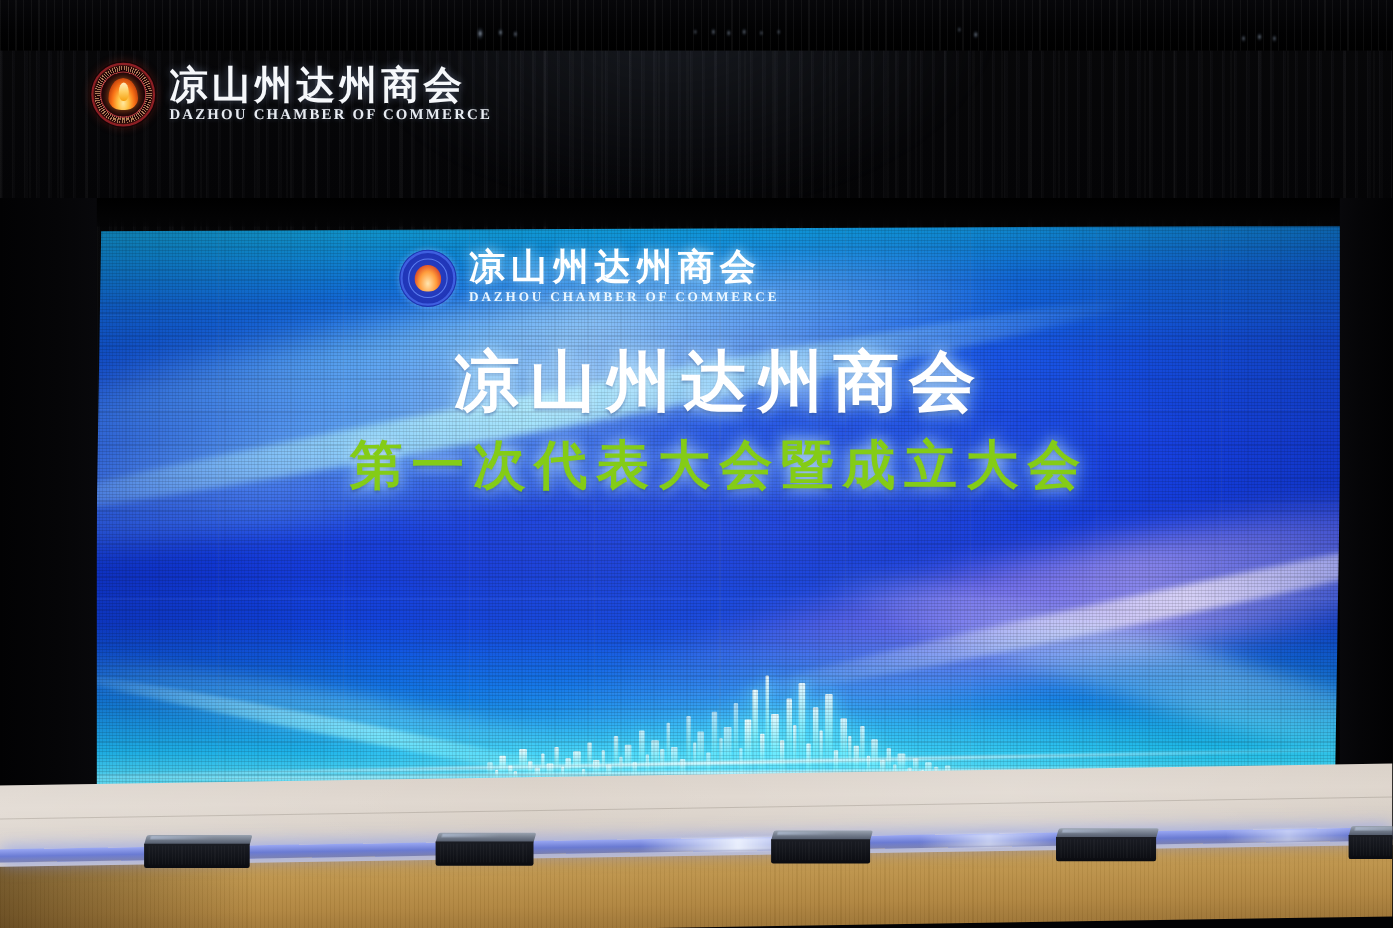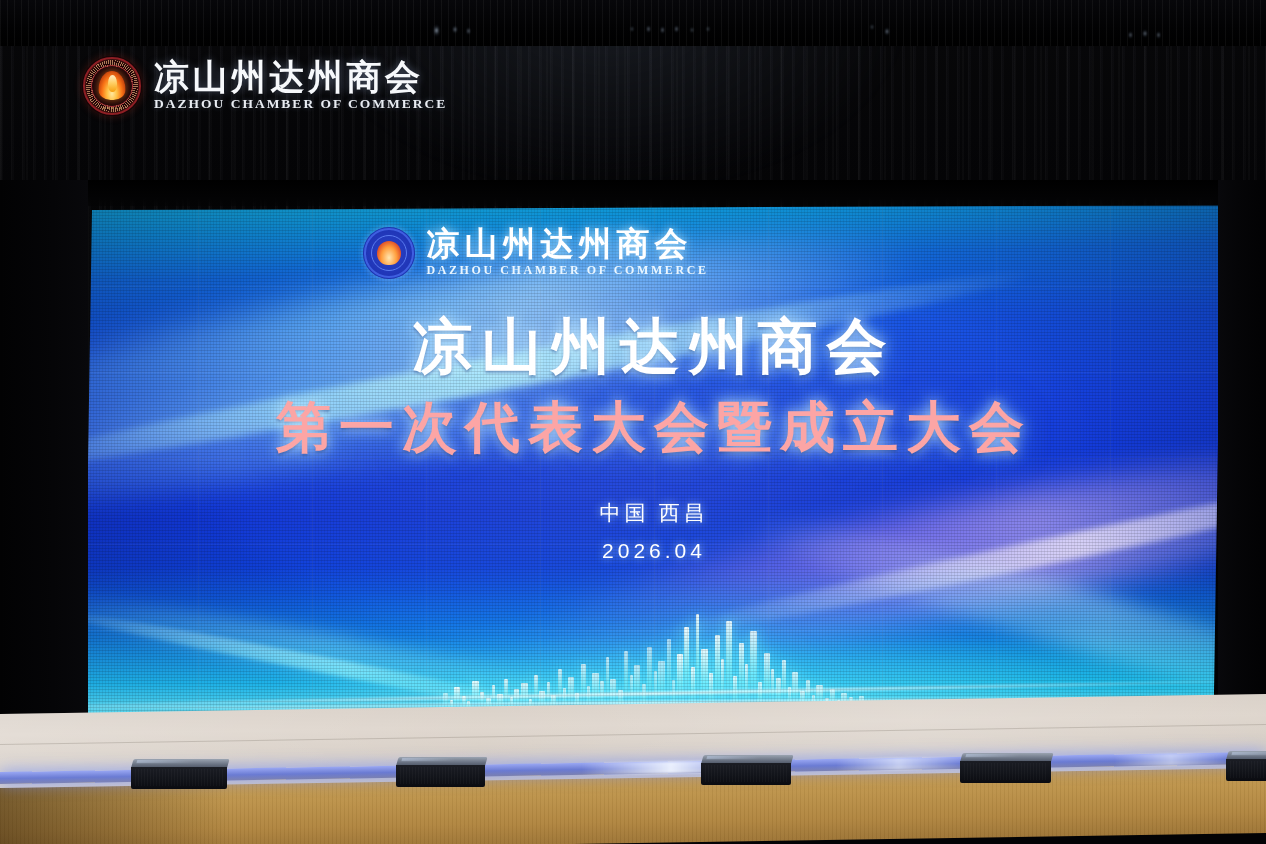--- a/index.html
+++ b/index.html
@@ -280,7 +280,7 @@
   }
   .title-2{
     font-family:"Liberation Serif","DejaVu Serif",serif;
-    font-size:55px;font-weight:700;color:#fca5a5;letter-spacing:8px;line-height:1.20;
+    font-size:48px;font-weight:700;color:#84cc16;letter-spacing:8px;line-height:1.20;
     margin-top:12px;
     text-shadow:0 0 14px rgba(205,240,255,.92),0 0 30px rgba(120,205,255,.55),0 2px 3px rgba(0,30,110,.55);
     white-space:nowrap;

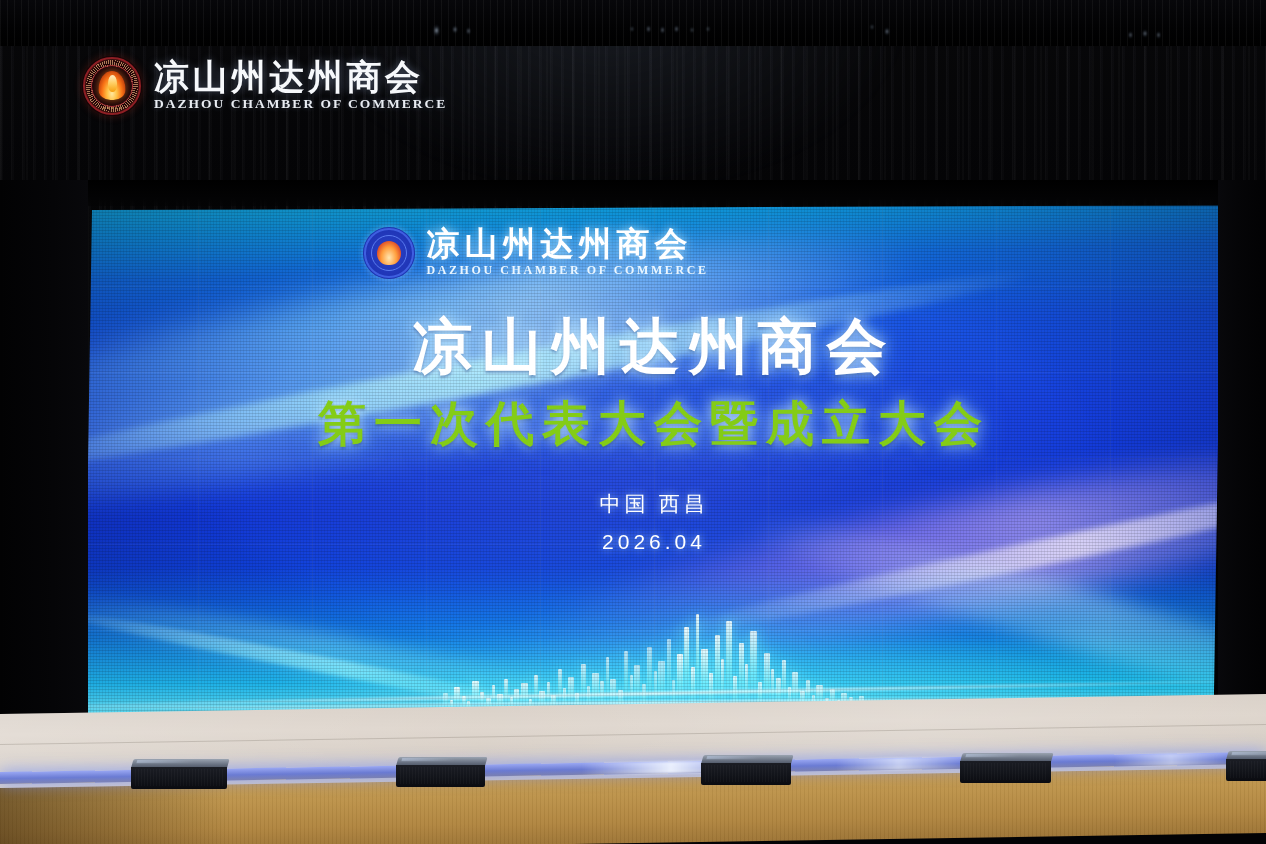--- a/index.html
+++ b/index.html
@@ -543,10 +543,6 @@
         <div class="title-2">第一次代表大会暨成立大会</div>
       </div>
 
-      <div class="meta-block">
-        <div class="meta-place">中国 西昌</div>
-        <div class="meta-date">2026.04</div>
-      </div>
     </div>
 
     <div class="led-pixels"></div>

